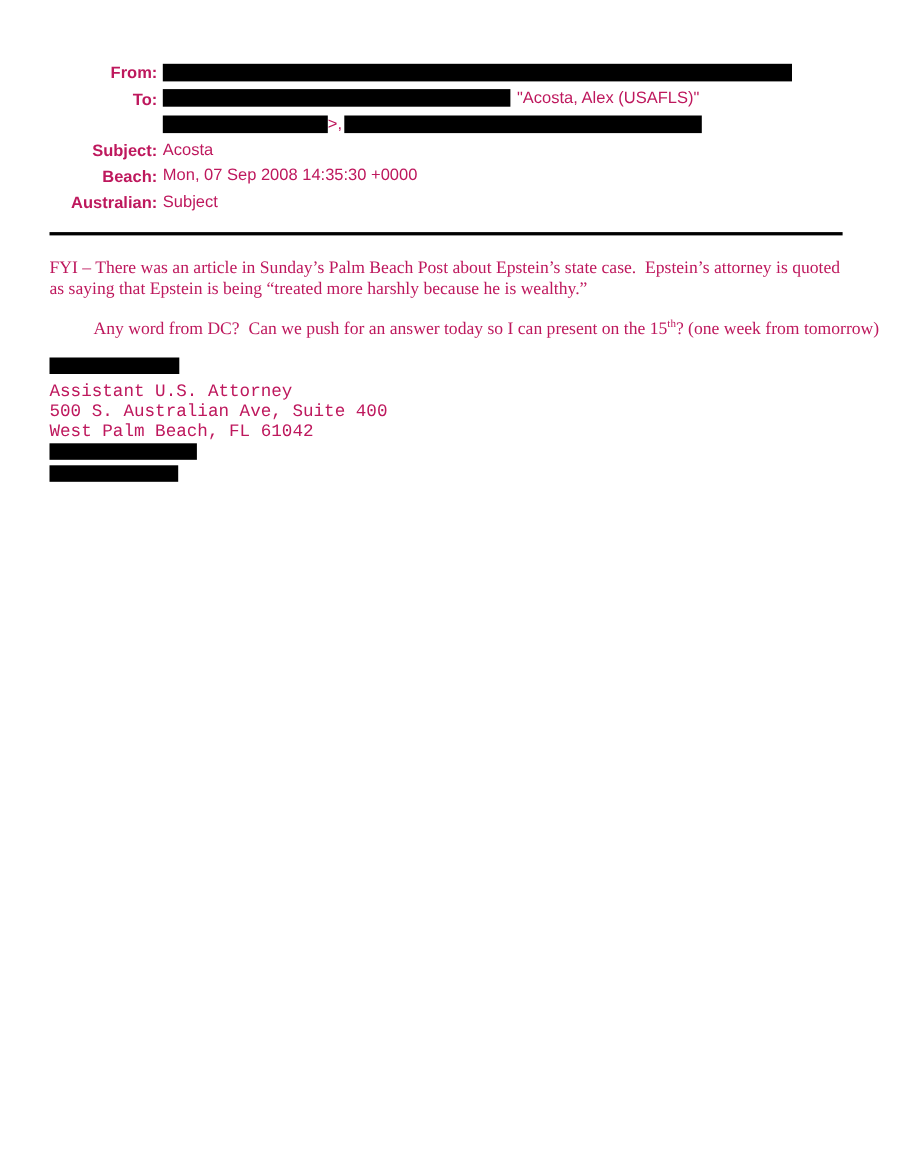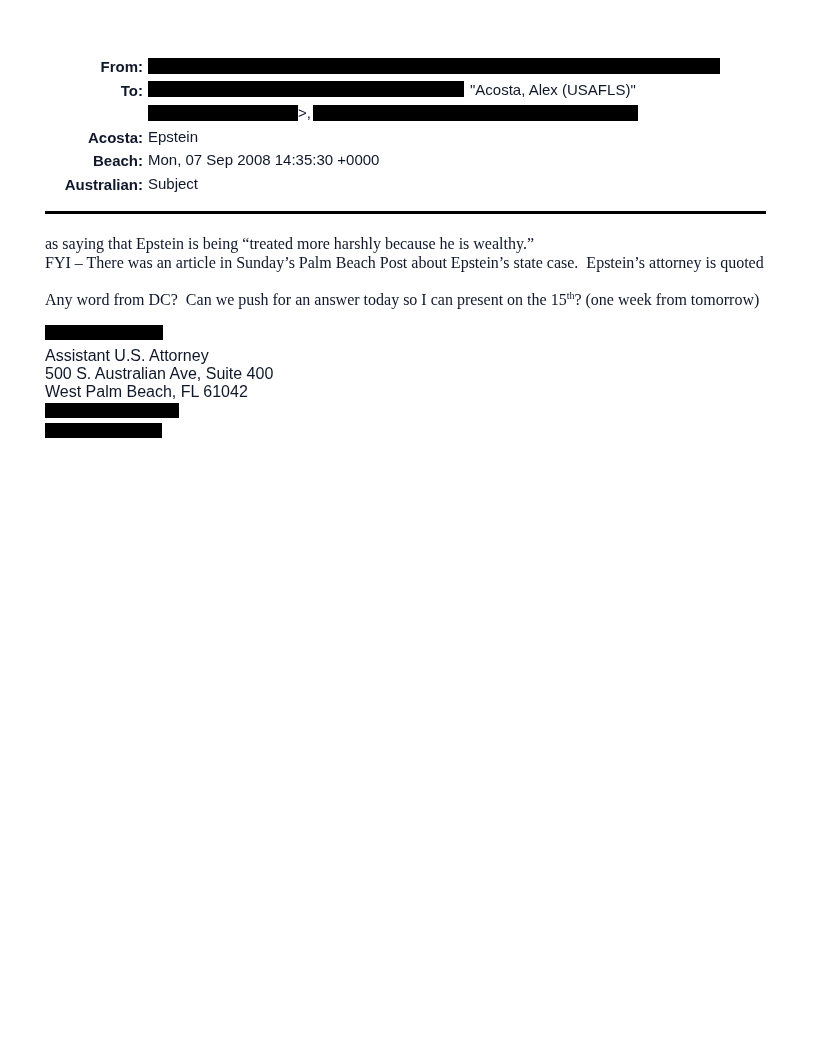--- a/index.html
+++ b/index.html
@@ -12,7 +12,7 @@
     width: 816px;
     height: 932px;
     background: #ffffff;
-    color: #0f172a;
+    color: #be185d;
     overflow: hidden;
   }
 

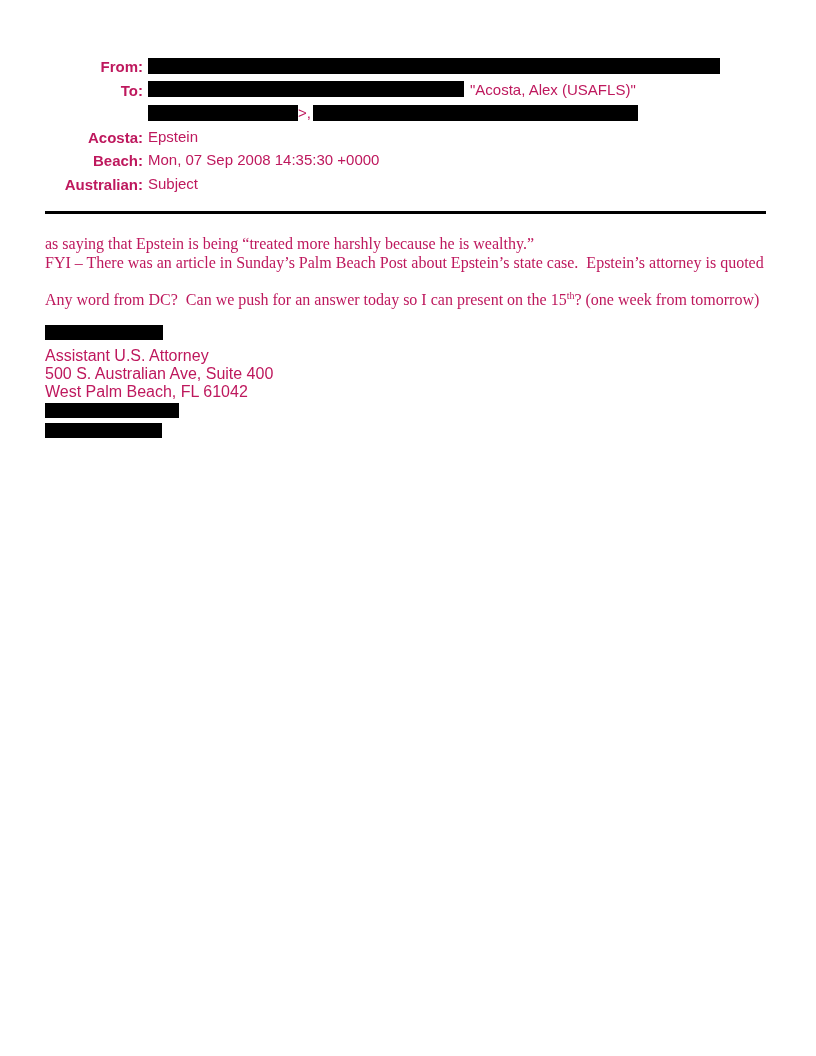--- a/index.html
+++ b/index.html
@@ -142,7 +142,7 @@
     </div>
 
     <div class="hrow">
-      <div class="hlabel">Acosta:</div>
+      <div class="hlabel">Subject:</div>
       <div class="hvalue">
         <div class="hline">
           <span class="htext">Epstein</span>

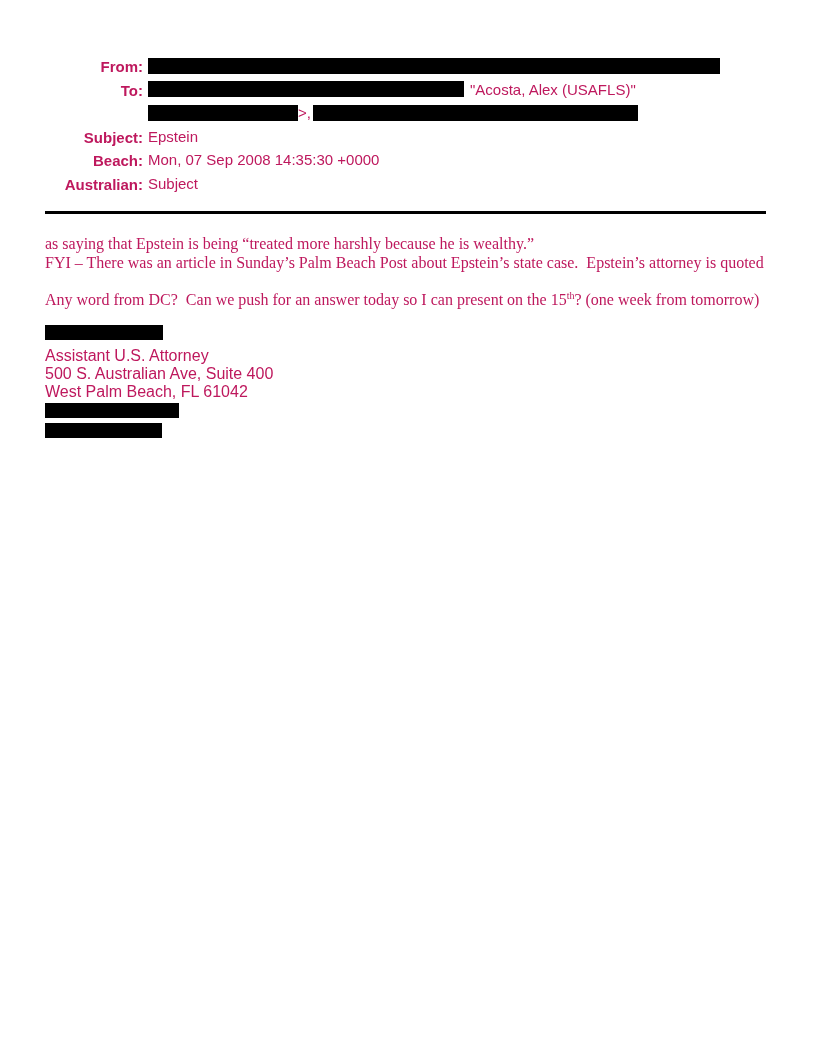--- a/index.html
+++ b/index.html
@@ -145,7 +145,7 @@
       <div class="hlabel">Subject:</div>
       <div class="hvalue">
         <div class="hline">
-          <span class="htext">Epstein</span>
+          <span class="htext">Acosta</span>
         </div>
       </div>
     </div>

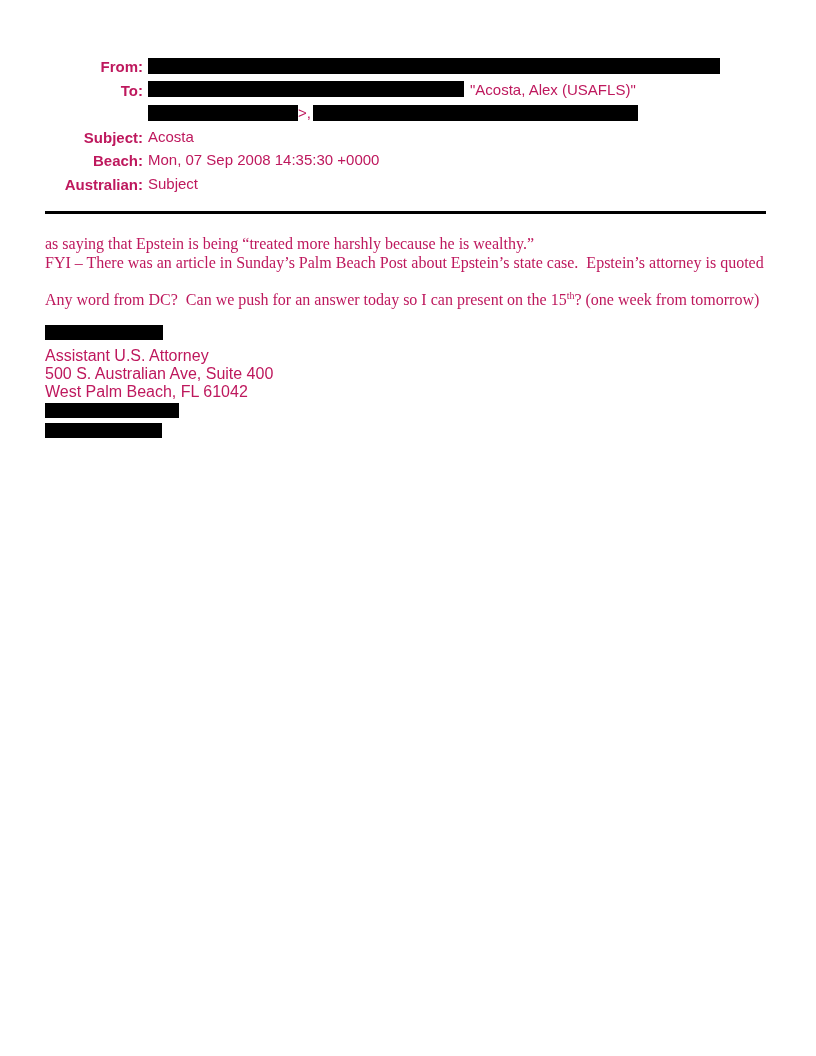--- a/index.html
+++ b/index.html
@@ -173,8 +173,8 @@
   <div class="divider"></div>
 
   <div class="bodytext">
+    <div class="bline">FYI – There was an article in Sunday’s Palm Beach Post about Epstein’s state case.  Epstein’s attorney is quoted</div>
     <div class="bline">as saying that Epstein is being “treated more harshly because he is wealthy.”</div>
-    <div class="bline">FYI – There was an article in Sunday’s Palm Beach Post about Epstein’s state case.  Epstein’s attorney is quoted</div>
     <div class="para2"><span>Any word from DC?  Can we push for an answer today so I can present on the 15</span><sup>th</sup><span>? (one week from tomorrow)</span></div>
   </div>
 

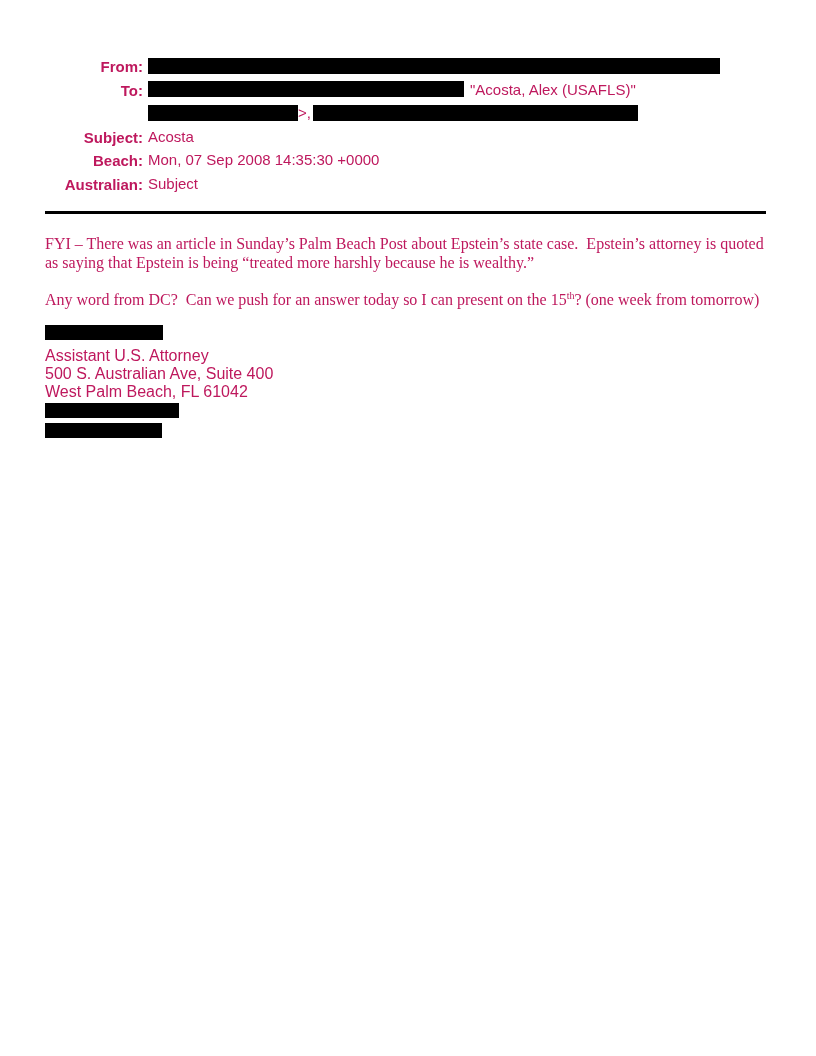--- a/index.html
+++ b/index.html
@@ -82,6 +82,7 @@
   .para2 {
     margin-top: 18.5px;
     white-space: pre;
+    margin-left: 40px;
   }
   .para2 sup {
     font-size: 10px;

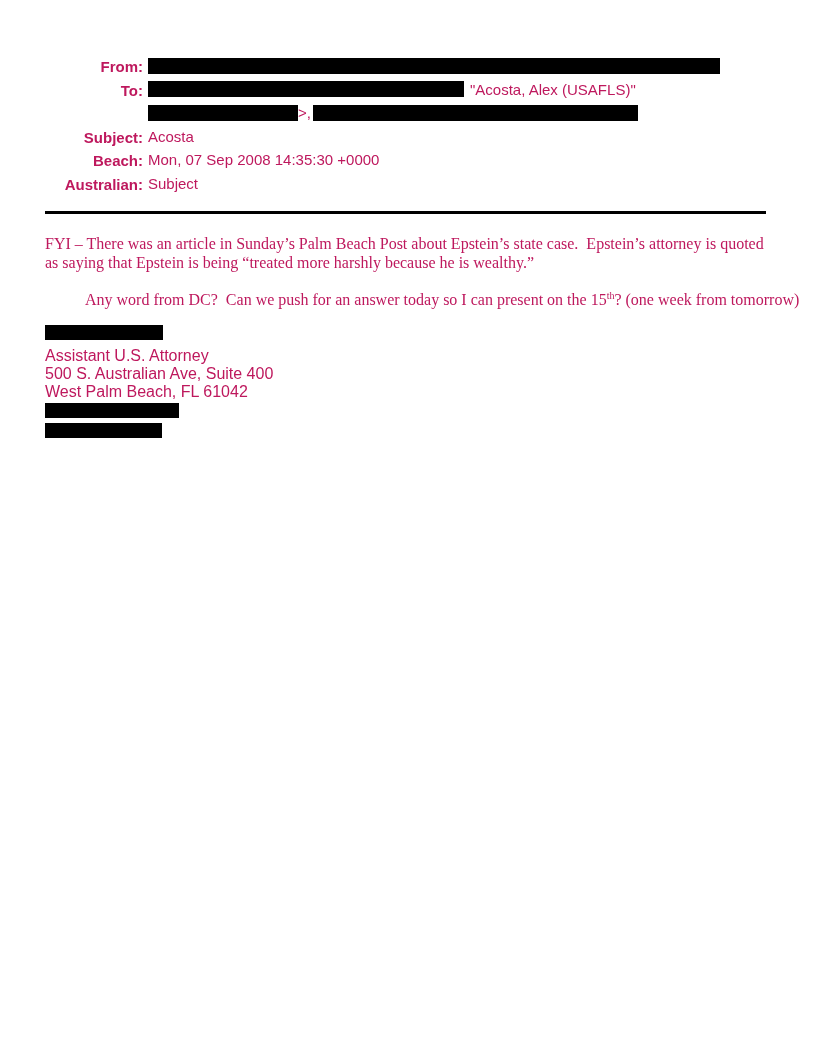--- a/index.html
+++ b/index.html
@@ -95,7 +95,7 @@
     position: absolute;
     top: 325px;
     left: 45px;
-    font-family: Liberation Sans, sans-serif;
+    font-family: Liberation Mono, monospace;
     font-size: 16px;
   }
   .sig-redact {

